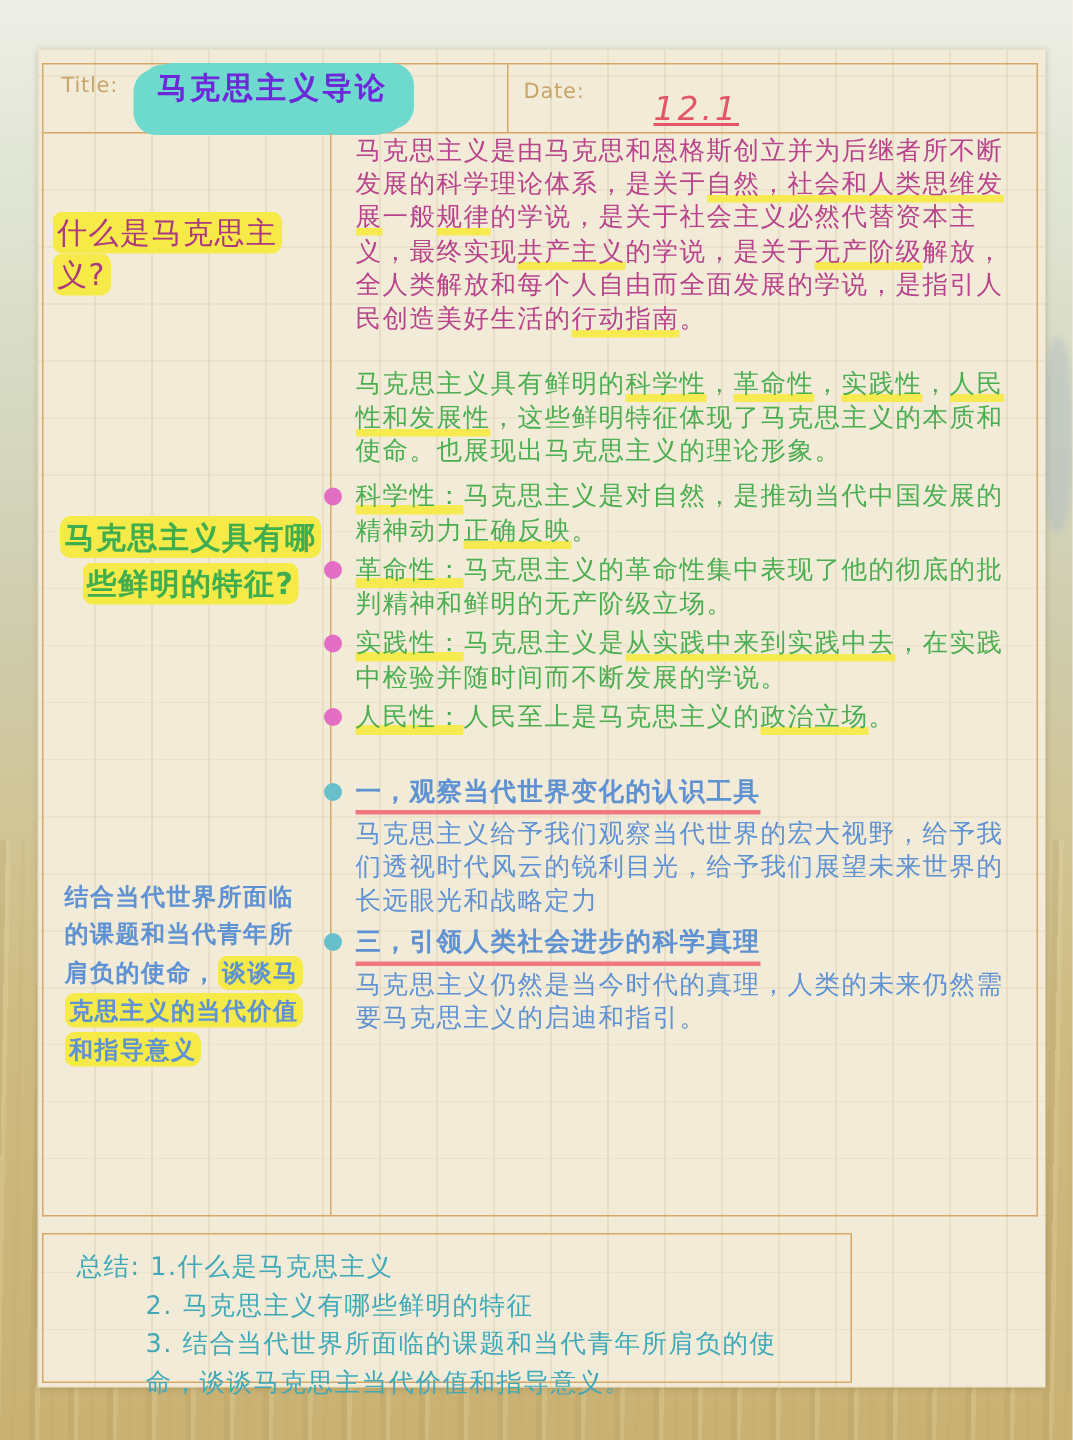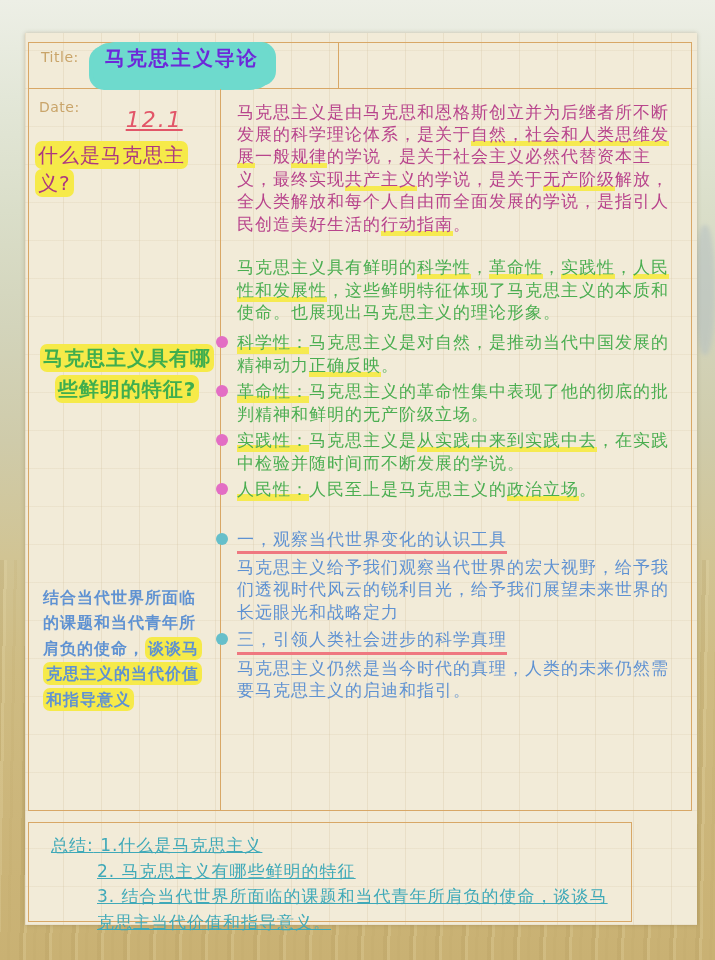--- a/index.html
+++ b/index.html
@@ -32,7 +32,7 @@
   }
   .bordered{border:1.6px solid #d8a766;box-sizing:border-box;}
   
-  .title-row{position:absolute;left:3px;top:9px;width:664px;height:47px;display:flex;flex-direction:column;}
+  .title-row{position:absolute;left:3px;top:9px;width:664px;height:47px;display:flex;}
   .title-cell{width:310px;border-right:1.6px solid #d8a766;box-sizing:border-box;
     display:flex;align-items:center;padding:0 0 0 12px;}
   .date-cell{flex:1;display:flex;align-items:flex-start;padding:4px 0 0 10px;}

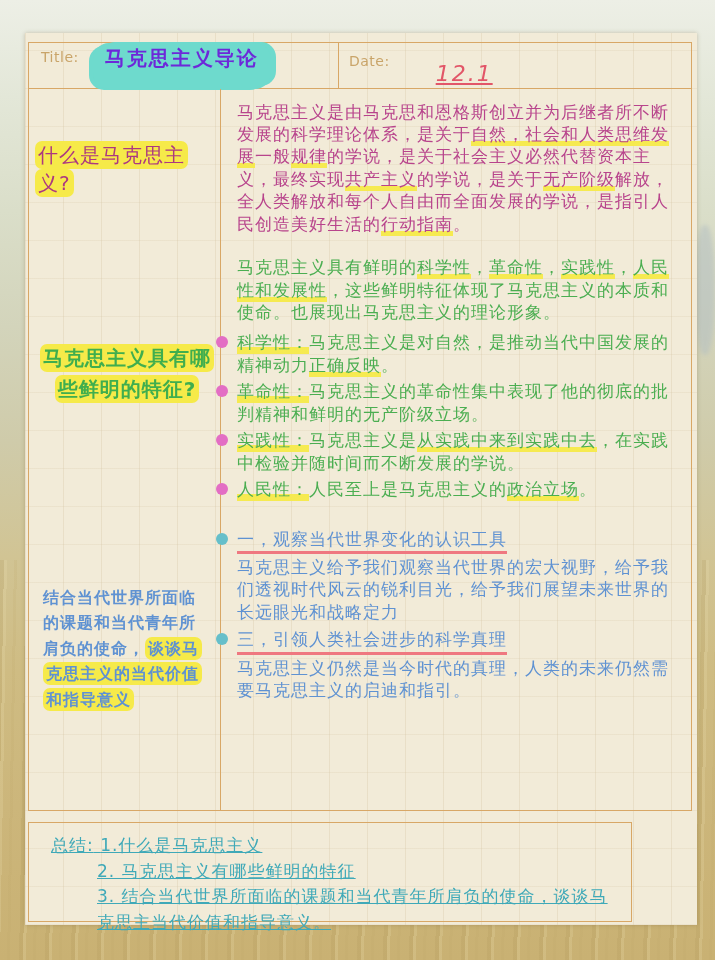--- a/index.html
+++ b/index.html
@@ -47,7 +47,7 @@
   
   .main-row{position:absolute;left:3px;top:55.5px;width:664px;height:722px;display:flex;border-top:none;}
   .left-col{width:192px;border-right:1.6px solid #d8a766;box-sizing:border-box;position:relative;}
-  .right-col{flex:1;position:relative;padding:12px 10px 0 16px;box-sizing:border-box;}
+  .right-col{flex:1;position:relative;padding:1px 10px 0 16px;box-sizing:border-box;}
   
   .q1{position:absolute;left:6px;top:52px;width:182px;color:#ac3880;font-size:20px;font-weight:normal;line-height:1.4;letter-spacing:1px;}
   .q2{position:absolute;left:10px;top:254px;width:176px;color:#3fae4e;font-size:20px;font-weight:bold;line-height:1.55;text-align:center;letter-spacing:1px;}

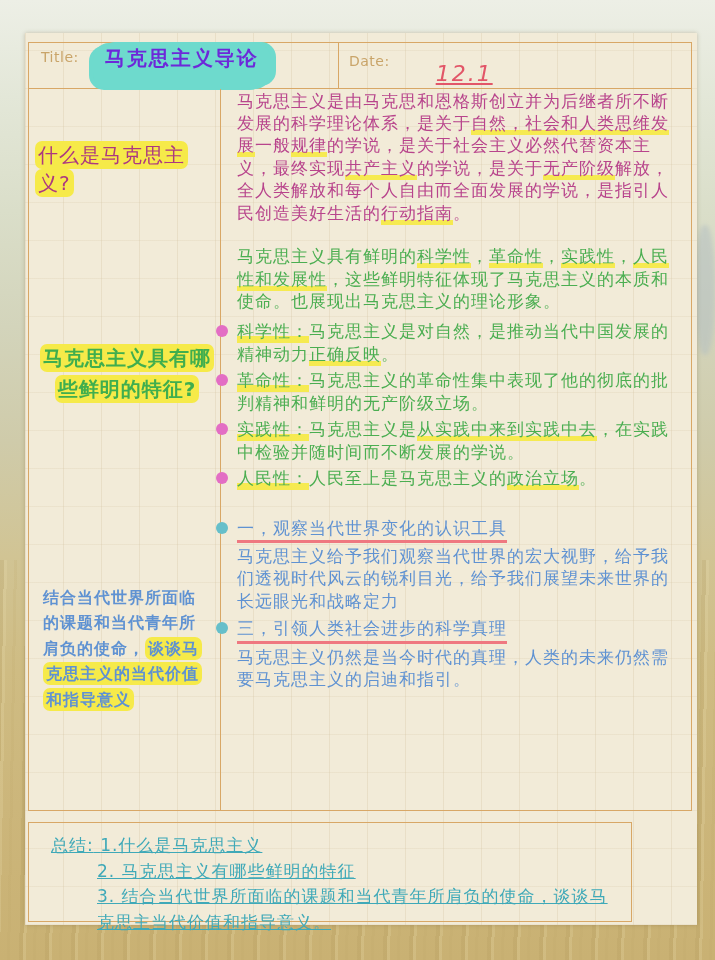--- a/index.html
+++ b/index.html
@@ -76,7 +76,7 @@
   .values{margin-top:27px;}
   .value-point{position:relative;color:#5f92d2;margin-bottom:5px;}
   .vp-title{
-    display:inline-block;color:#5f92d2;font-weight:normal;
+    display:inline-block;color:#5f92d2;font-weight:bold;
     border-bottom:3px solid #ef7880;padding-bottom:1px;margin-bottom:2px;
   }
   

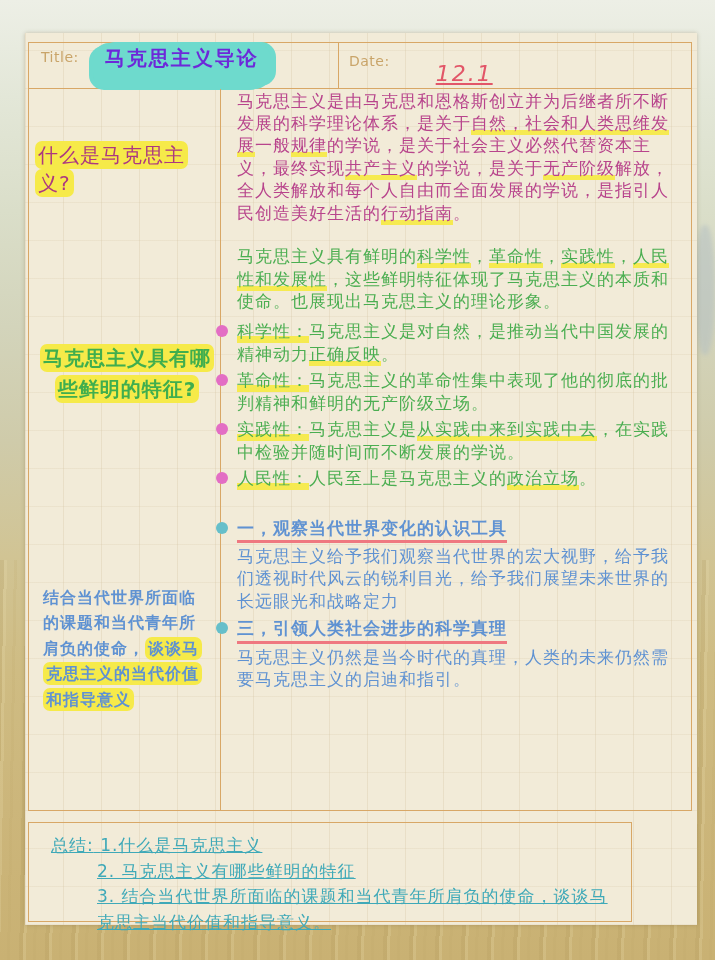--- a/index.html
+++ b/index.html
@@ -80,9 +80,9 @@
     border-bottom:3px solid #ef7880;padding-bottom:1px;margin-bottom:2px;
   }
   
-  .summary-row{position:absolute;left:3px;top:789px;width:604px;height:100px;
+  .summary-row{position:absolute;left:3px;top:789px;width:540px;height:100px;
     color:#3fa9b8;font-size:17px;line-height:1.5;letter-spacing:1px;
-    padding:10px 14px 0 22px;box-sizing:border-box;text-decoration:underline;}
+    padding:10px 14px 0 22px;box-sizing:border-box;}
   .summary-line{white-space:nowrap;}
   .summary-indent{padding-left:46px;white-space:normal;}
 </style>

